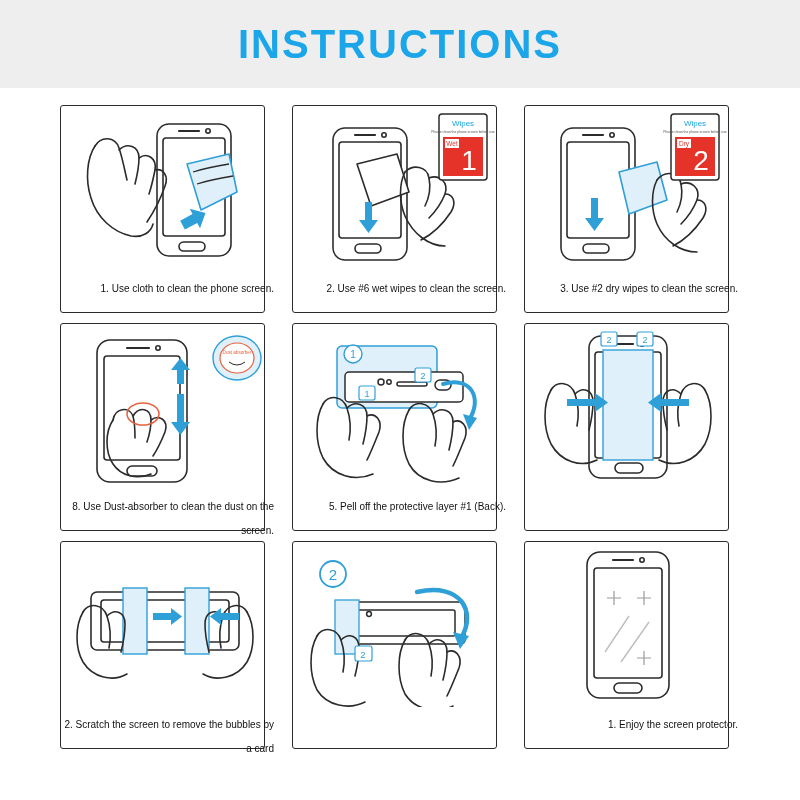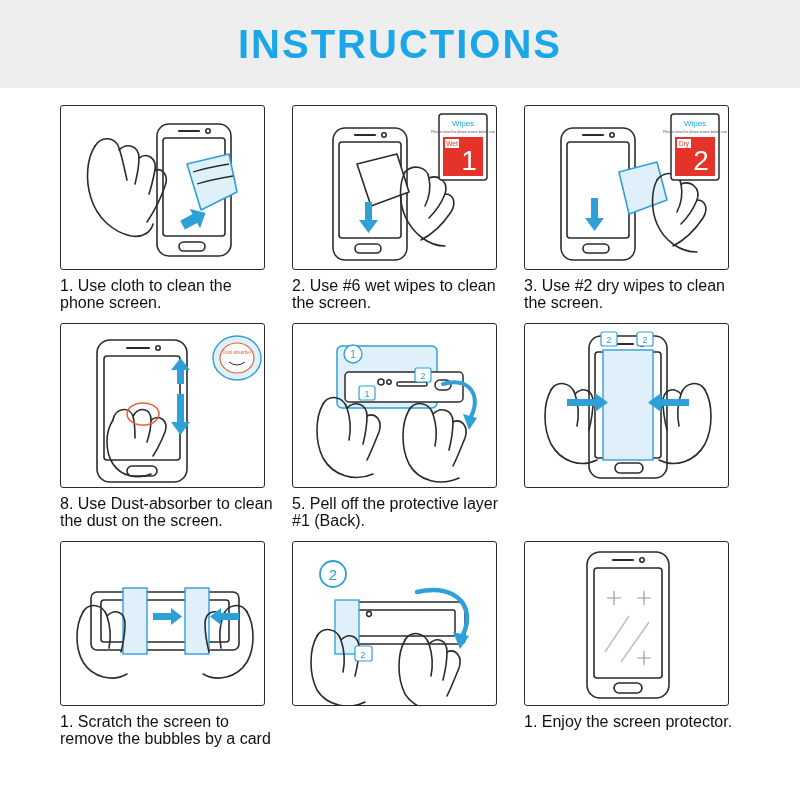--- a/index.html
+++ b/index.html
@@ -20,6 +20,7 @@
     height: 800px;
     box-sizing: border-box;
     background: #ffffff;
+    text-align: right;
   }
   .header {
     position: absolute;

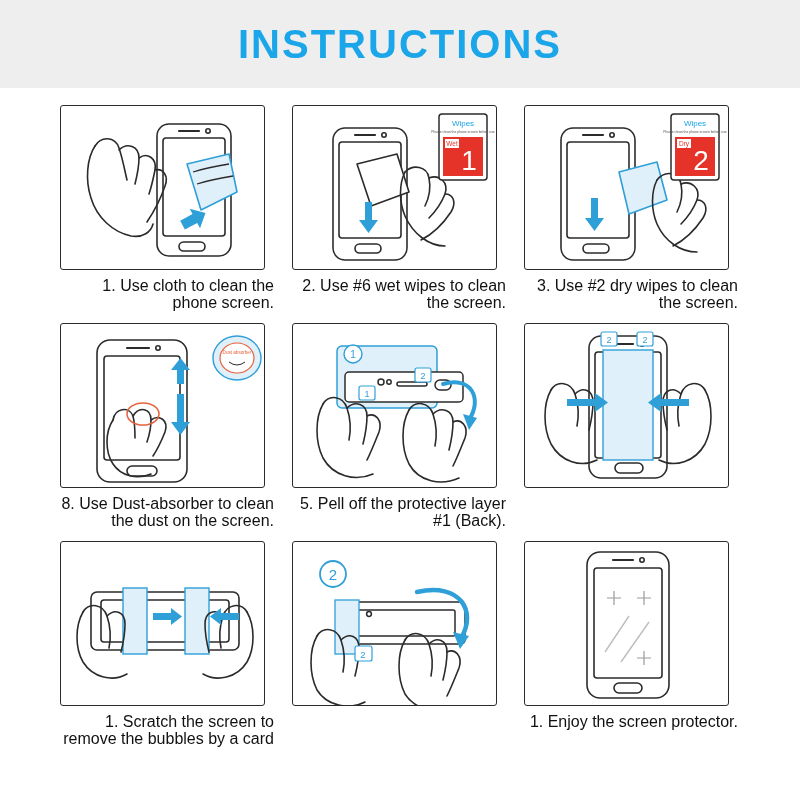--- a/index.html
+++ b/index.html
@@ -59,7 +59,7 @@
   .frame {
     position: relative;
     width: 205px;
-    height: 165px;
+    height: 208px;
     border: 1.5px solid #2b2b2b;
     border-radius: 3px;
     box-sizing: border-box;

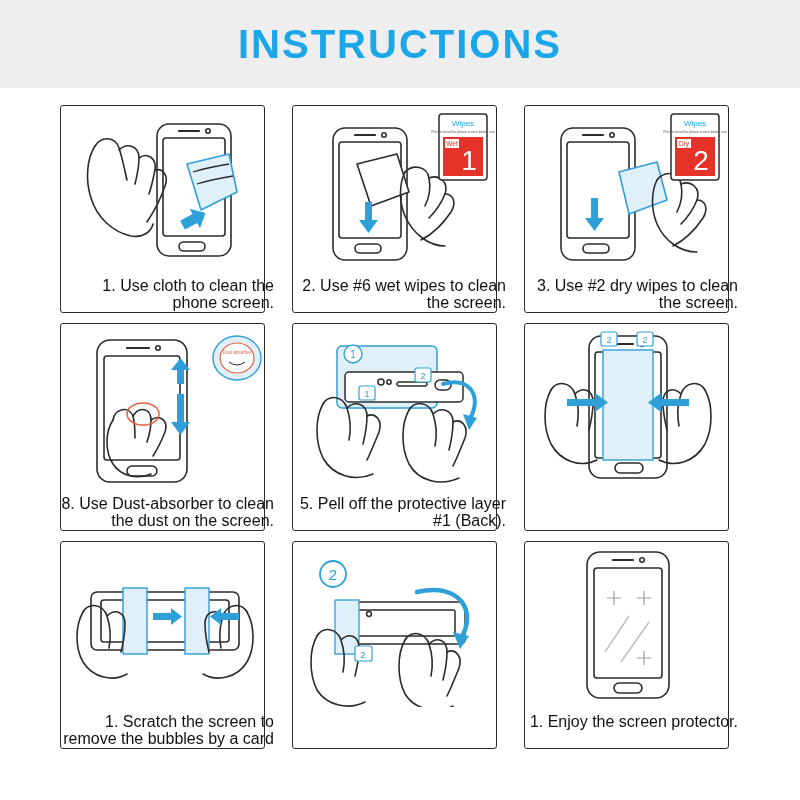--- a/index.html
+++ b/index.html
@@ -71,8 +71,8 @@
     left: 0;
     top: 172px;
     width: 214px;
-    font-size: 16px;
-    line-height: 17px;
+    font-size: 10px;
+    line-height: 24px;
     color: #111111;
   }
   .art {

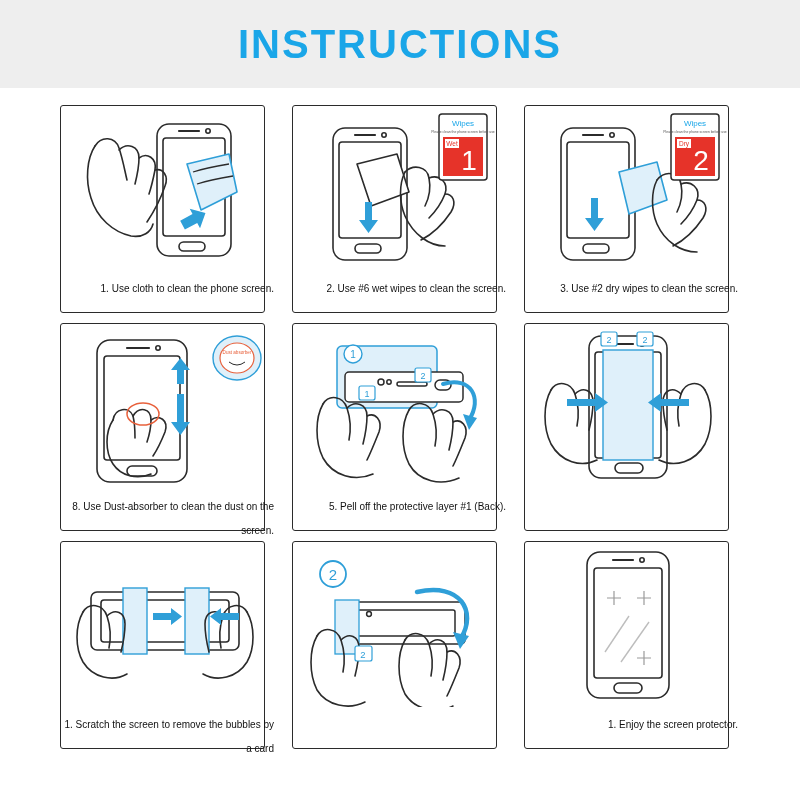--- a/index.html
+++ b/index.html
@@ -327,7 +327,7 @@
           </g>
         </svg>
       </div>
-      <div class="caption">1. Scratch the screen to remove the bubbles by a card</div>
+      <div class="caption">2. Scratch the screen to remove the bubbles by a card</div>
     </div>
 
     <div class="cell">

